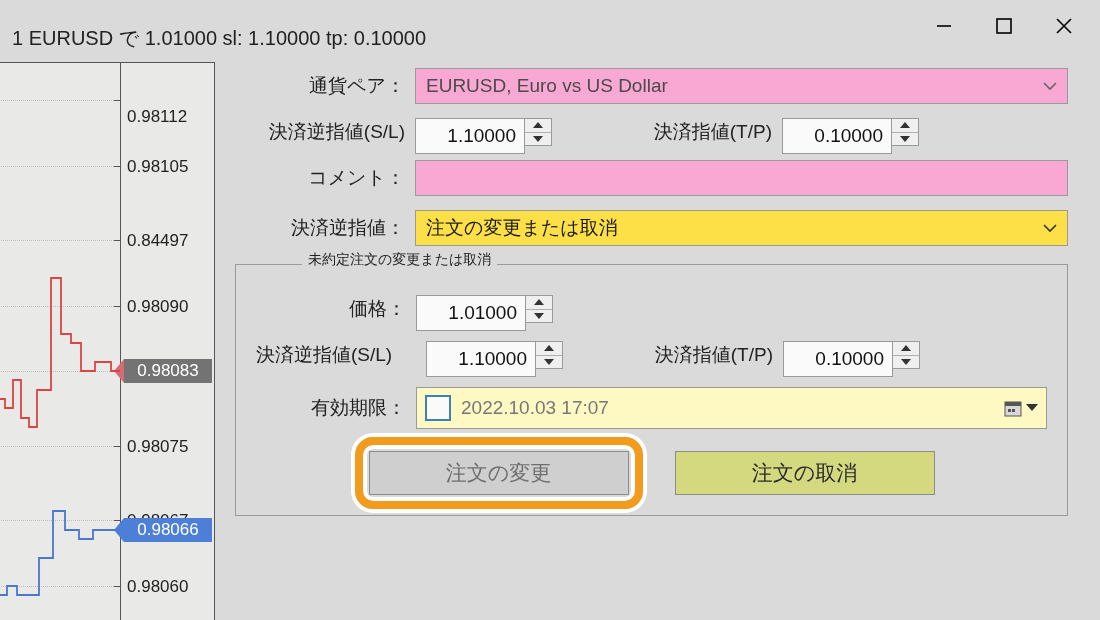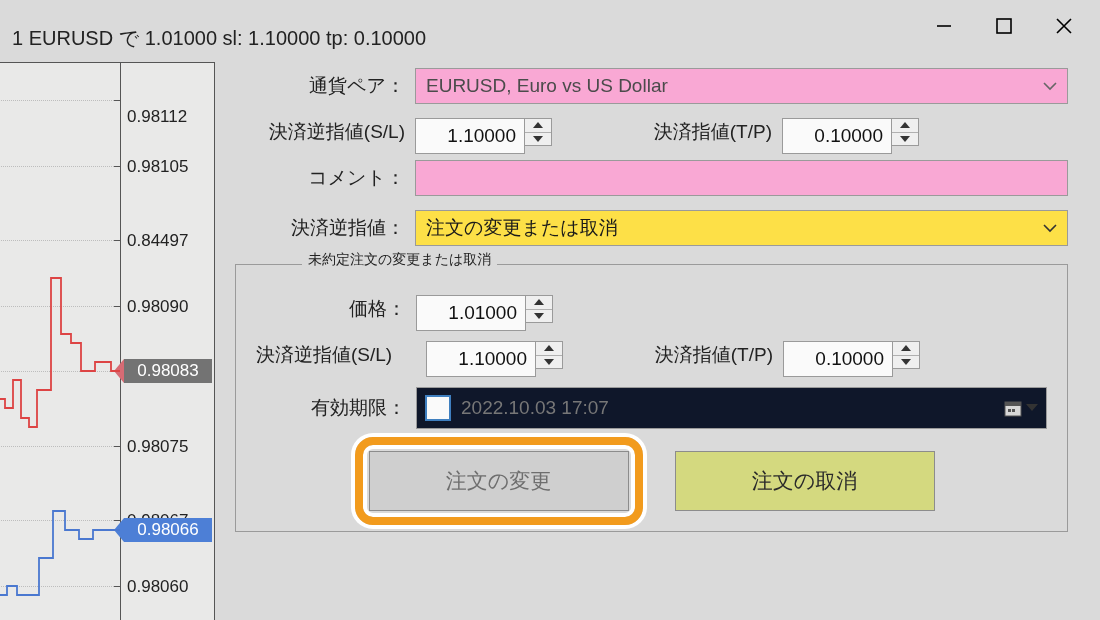--- a/index.html
+++ b/index.html
@@ -42,7 +42,7 @@
 .spin-btns svg{width:10px;height:6px;fill:#333}
 .fieldset{position:relative;border:1px solid #9a9a9a;margin-top:18px;padding:30px 20px 20px;}
 .legend{position:absolute;top:-14px;left:26px;background:#dadada;padding:0 6px;font-size:14px;margin-left:40px;}
-.expiry-box{flex:1;height:40px;border:1px solid #9a9a9a;background:#0f172a;display:flex;align-items:center;padding:0 8px;font-size:19px;color:#777;}
+.expiry-box{flex:1;height:40px;border:1px solid #9a9a9a;background:#fef9c3;display:flex;align-items:center;padding:0 8px;font-size:19px;color:#777;}
 .checkbox{width:22px;height:22px;border:2px solid #3f7fbf;background:#fafafa;margin-right:10px;flex:none}
 .calicon{margin-left:auto;display:flex;align-items:center;gap:4px}
 .btnbar{display:flex;gap:46px;justify-content:center;margin-top:22px}

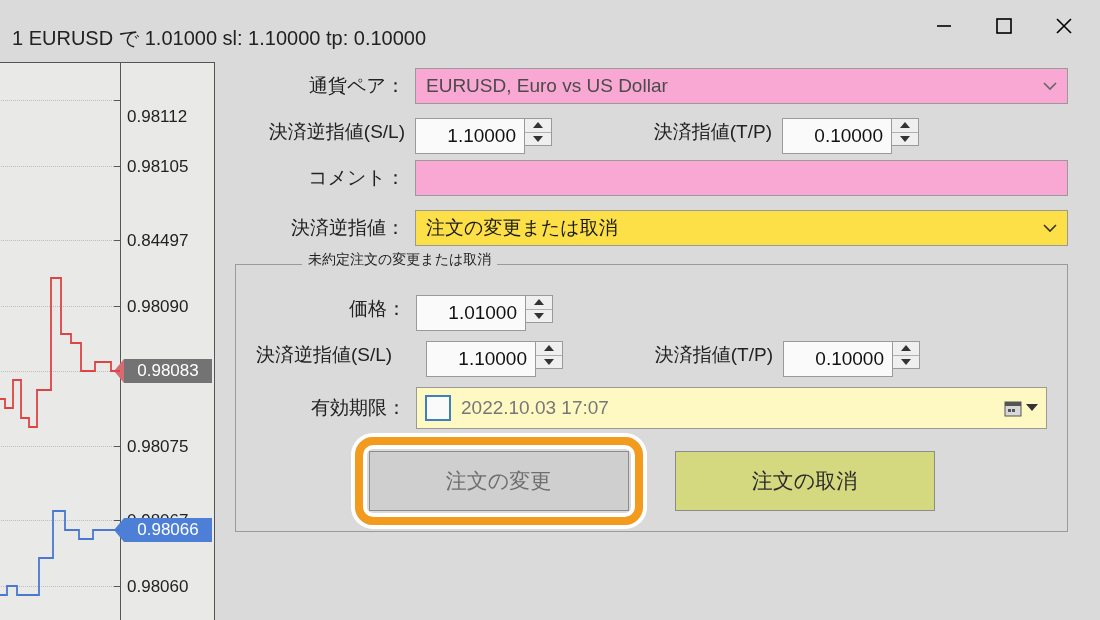--- a/index.html
+++ b/index.html
@@ -46,7 +46,7 @@
 .checkbox{width:22px;height:22px;border:2px solid #3f7fbf;background:#fafafa;margin-right:10px;flex:none}
 .calicon{margin-left:auto;display:flex;align-items:center;gap:4px}
 .btnbar{display:flex;gap:46px;justify-content:center;margin-top:22px}
-.bigbtn{width:260px;height:60px;box-sizing:border-box;border:1px solid #8c8c8c;display:flex;align-items:center;justify-content:center;font-size:21px;}
+.bigbtn{width:260px;height:44px;box-sizing:border-box;border:1px solid #8c8c8c;display:flex;align-items:center;justify-content:center;font-size:21px;}
 .bigbtn.gray{background:#cfcfcf;color:#6e6e6e;}
 .bigbtn.yellow{background:#d4d97f;color:#2a2a2a;}
 .ring{position:relative}

